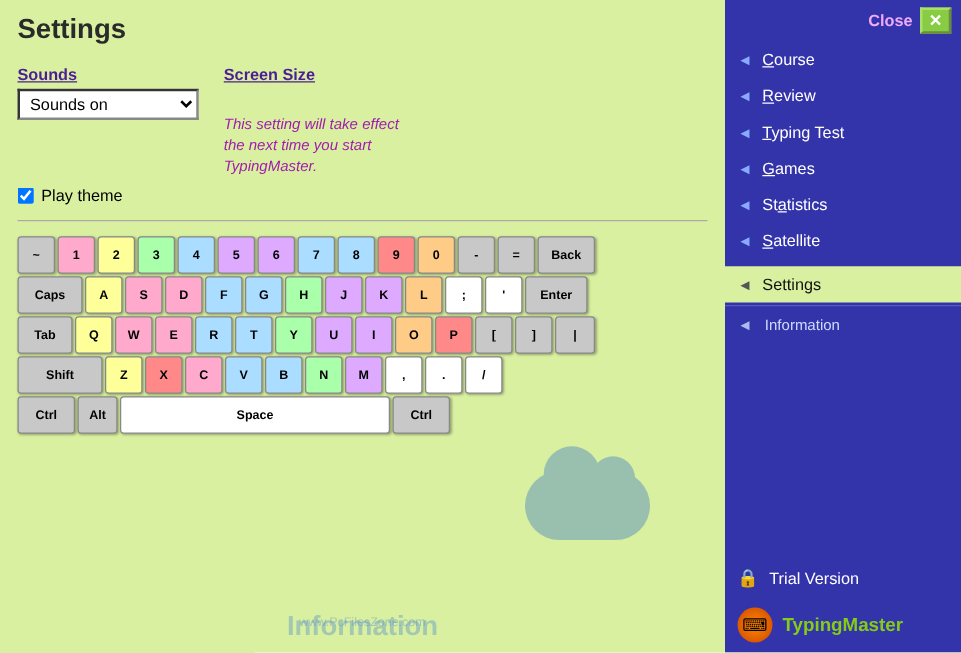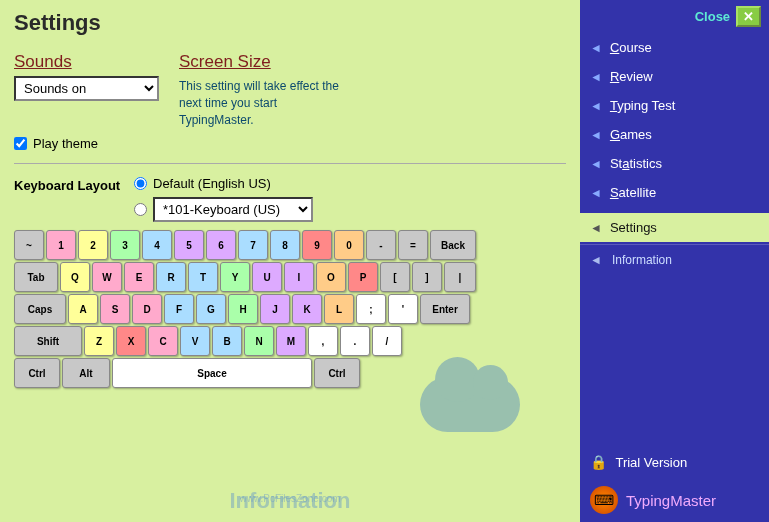--- a/index.html
+++ b/index.html
@@ -156,7 +156,7 @@
     }
 
     .close-label {
-      color: #5eead4;
+      color: #f0abfc;
       font-size: 13px;
       font-weight: bold;
     }

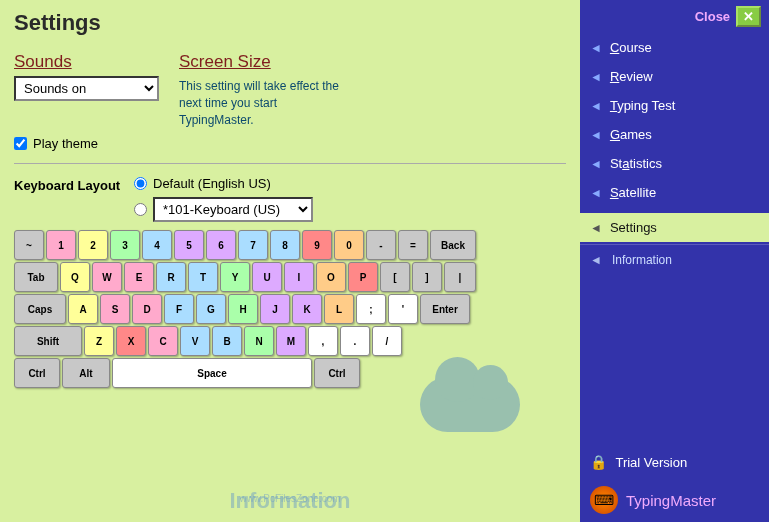--- a/index.html
+++ b/index.html
@@ -36,10 +36,10 @@
     }
 
     .setting-label {
-      font-weight: normal;
+      font-weight: bold;
       text-decoration: underline;
-      font-size: 17px;
-      color: #7f1d1d;
+      font-size: 13px;
+      color: #4c1d95;
     }
 
     select {

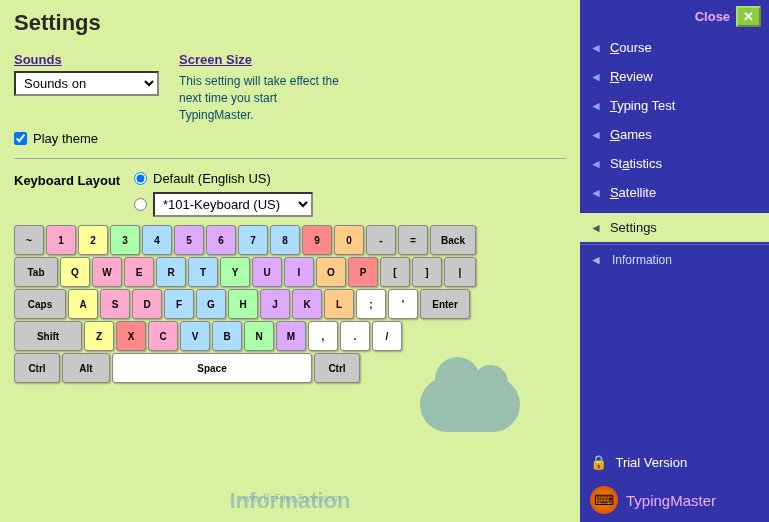--- a/index.html
+++ b/index.html
@@ -56,10 +56,11 @@
 
     .screen-note {
       font-size: 12px;
-      color: #0c4a6e;
+      color: #a21caf;
       max-width: 160px;
       line-height: 1.4;
-      margin-top: 2px;
+      margin-top: 20px;
+      font-style: italic;
     }
 
     .play-theme-row {

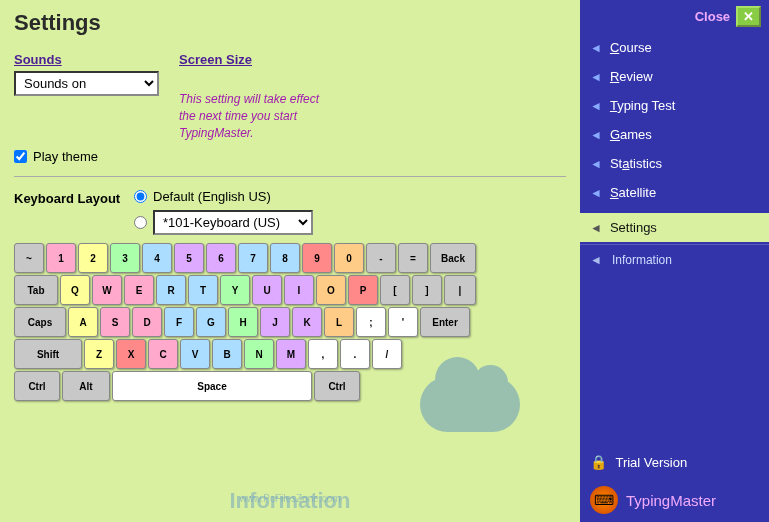--- a/index.html
+++ b/index.html
@@ -340,21 +340,6 @@
 
   <hr class="divider">
 
-  <div class="keyboard-layout-container">
-    <div class="kl-label-col">Keyboard Layout</div>
-    <div class="kl-options-col">
-      <div class="radio-row">
-        <input type="radio" name="kblayout" id="kbDefault" checked="" style="">
-        <label for="kbDefault">Default (English US)</label>
-      </div>
-      <div class="radio-row">
-        <input type="radio" name="kblayout" id="kbCustom" style="">
-        <select class="keyboard-select">
-          <option>*101-Keyboard (US)</option>
-        </select>
-      </div>
-    </div>
-  </div>
 
   <div class="keyboard-visual">
 

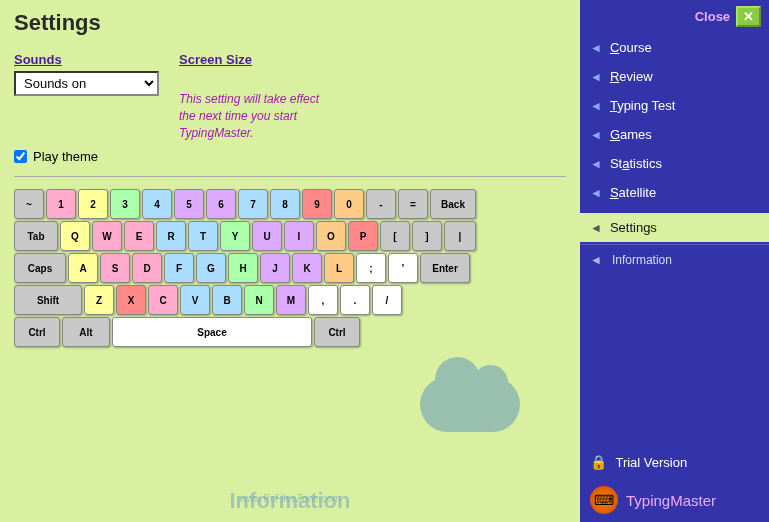--- a/index.html
+++ b/index.html
@@ -389,6 +389,48 @@
     </div>
 
     <div class="kb-row">
+      <div class="key key-gray" style="width:52px">
+          <span>Caps</span>
+        </div>
+      <div class="key key-yellow" style="width:30px">
+          <span>A</span>
+        </div>
+      <div class="key key-pink" style="width:30px">
+          <span>S</span>
+        </div>
+      <div class="key key-pink" style="width:30px">
+          <span>D</span>
+        </div>
+      <div class="key key-blue" style="width:30px">
+          <span>F</span>
+        </div>
+      <div class="key key-blue" style="width:30px">
+          <span>G</span>
+        </div>
+      <div class="key key-green" style="width:30px">
+          <span>H</span>
+        </div>
+      <div class="key key-purple" style="width:30px">
+          <span>J</span>
+        </div>
+      <div class="key key-purple" style="width:30px">
+          <span>K</span>
+        </div>
+      <div class="key key-orange" style="width:30px">
+          <span>L</span>
+        </div>
+      <div class="key key-white" style="width:30px">
+          <span>;</span>
+        </div>
+      <div class="key key-white" style="width:30px">
+          <span>'</span>
+        </div>
+      <div class="key key-gray" style="width:50px">
+          <span>Enter</span>
+        </div>
+    </div>
+
+    <div class="kb-row">
       <div class="key key-gray" style="width:44px">
           <span>Tab</span>
         </div>
@@ -430,48 +472,6 @@
         </div>
       <div class="key key-gray" style="width:32px">
           <span>|</span>
-        </div>
-    </div>
-
-    <div class="kb-row">
-      <div class="key key-gray" style="width:52px">
-          <span>Caps</span>
-        </div>
-      <div class="key key-yellow" style="width:30px">
-          <span>A</span>
-        </div>
-      <div class="key key-pink" style="width:30px">
-          <span>S</span>
-        </div>
-      <div class="key key-pink" style="width:30px">
-          <span>D</span>
-        </div>
-      <div class="key key-blue" style="width:30px">
-          <span>F</span>
-        </div>
-      <div class="key key-blue" style="width:30px">
-          <span>G</span>
-        </div>
-      <div class="key key-green" style="width:30px">
-          <span>H</span>
-        </div>
-      <div class="key key-purple" style="width:30px">
-          <span>J</span>
-        </div>
-      <div class="key key-purple" style="width:30px">
-          <span>K</span>
-        </div>
-      <div class="key key-orange" style="width:30px">
-          <span>L</span>
-        </div>
-      <div class="key key-white" style="width:30px">
-          <span>;</span>
-        </div>
-      <div class="key key-white" style="width:30px">
-          <span>'</span>
-        </div>
-      <div class="key key-gray" style="width:50px">
-          <span>Enter</span>
         </div>
     </div>
 

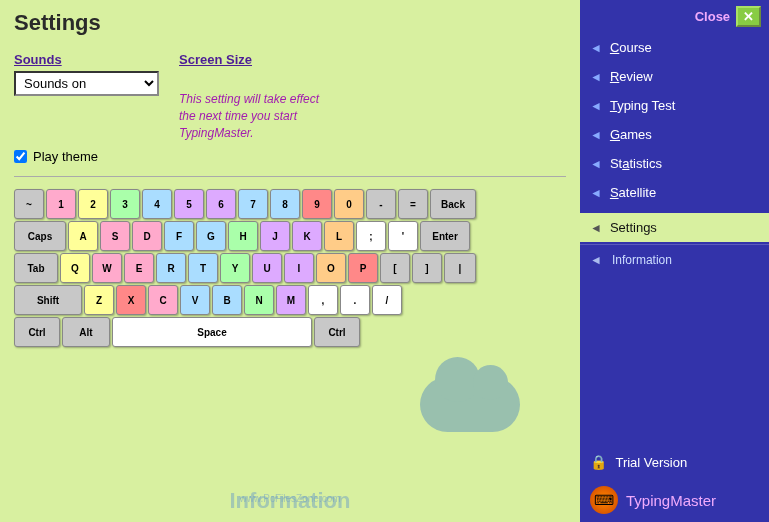--- a/index.html
+++ b/index.html
@@ -515,7 +515,7 @@
       <div class="key key-gray" style="width:46px">
           <span>Ctrl</span>
         </div>
-      <div class="key key-gray" style="width:48px">
+      <div class="key key-gray" style="width:32px">
           <span>Alt</span>
         </div>
       <div class="key key-white" style="width:200px">

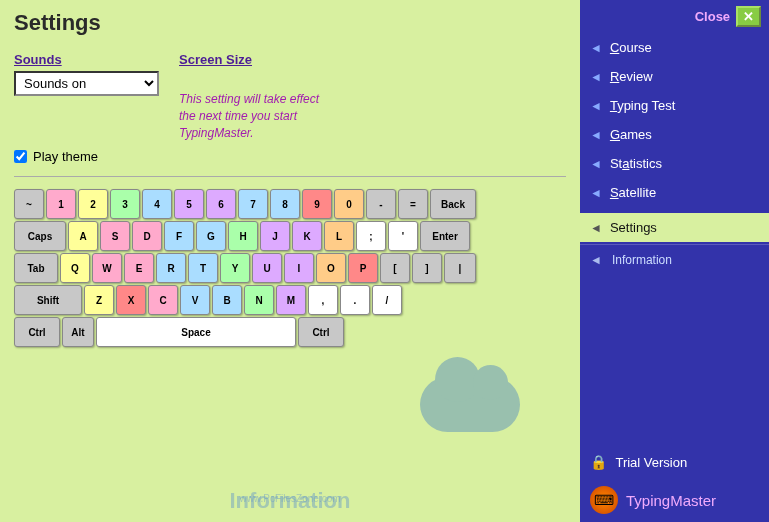--- a/index.html
+++ b/index.html
@@ -518,7 +518,7 @@
       <div class="key key-gray" style="width:32px">
           <span>Alt</span>
         </div>
-      <div class="key key-white" style="width:200px">
+      <div class="key key-white" style="width:216px">
           <span>Space</span>
         </div>
       <div class="key key-gray" style="width:46px">

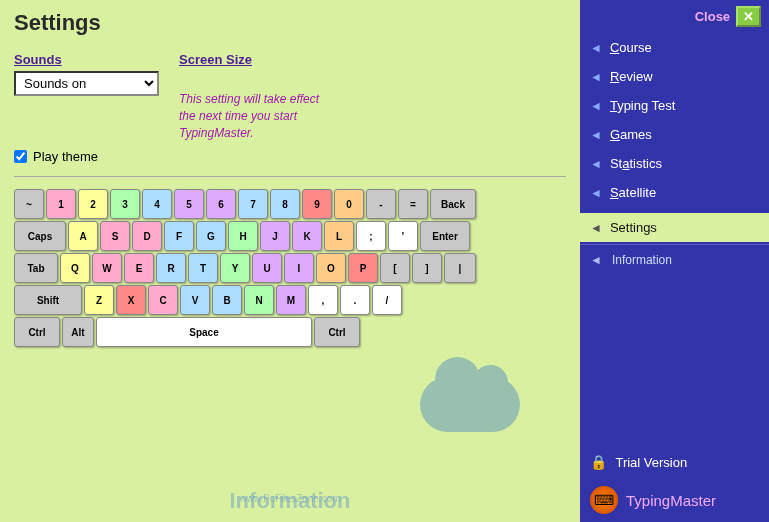--- a/index.html
+++ b/index.html
@@ -247,9 +247,9 @@
     }
 
     .brand-name {
-      color: #f0abfc;
+      color: #84cc16;
       font-size: 15px;
-      font-weight: normal;
+      font-weight: bold;
     }
 
     .watermark {

